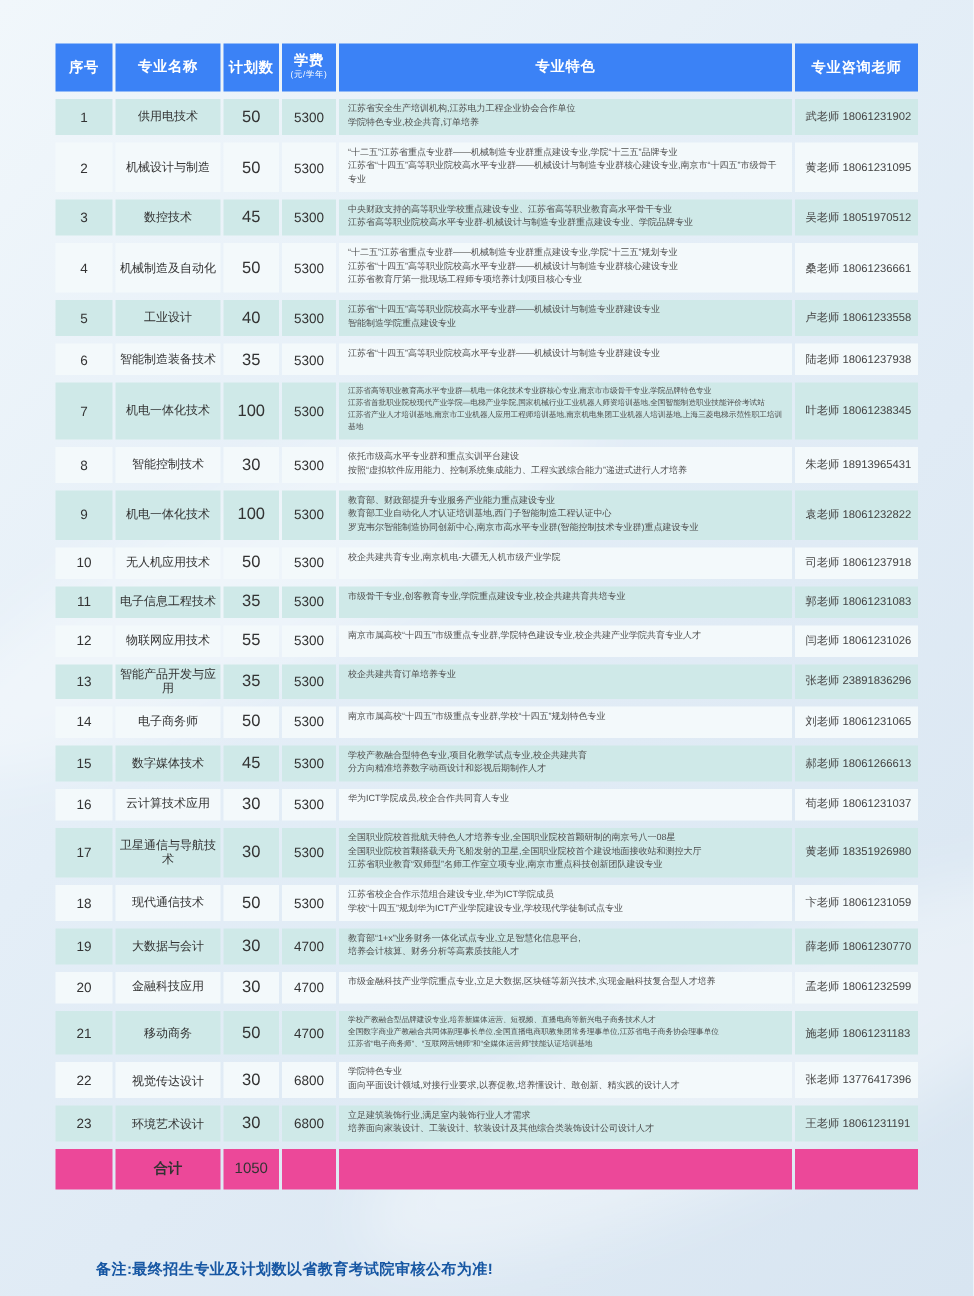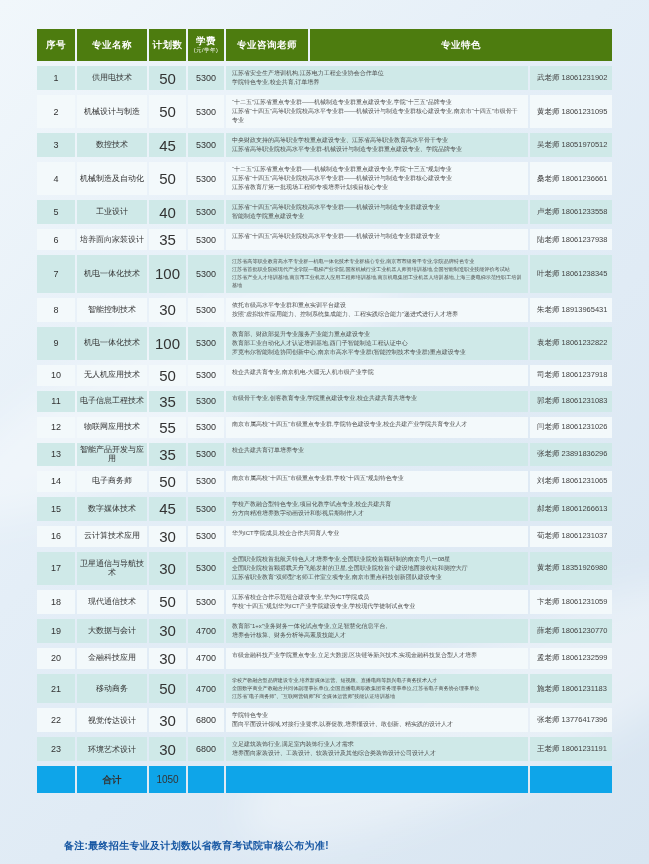--- a/index.html
+++ b/index.html
@@ -32,7 +32,7 @@
   .c-teacher { width:82px;  font-size:7.5px; color:#444;
                justify-content:flex-start; text-align:left; padding-left:7px; }
 
-  .header .cell { background:#4d7c0f; color:#ffffff; font-weight:bold;
+  .header .cell { background:#3b82f6; color:#ffffff; font-weight:bold;
     min-height:32px; font-size:9.5px; letter-spacing:.5px; }
   .header .c-feat,.header .c-teacher { justify-content:center; text-align:center;
     padding:0; flex-direction:column; align-items:center; color:#fff; }

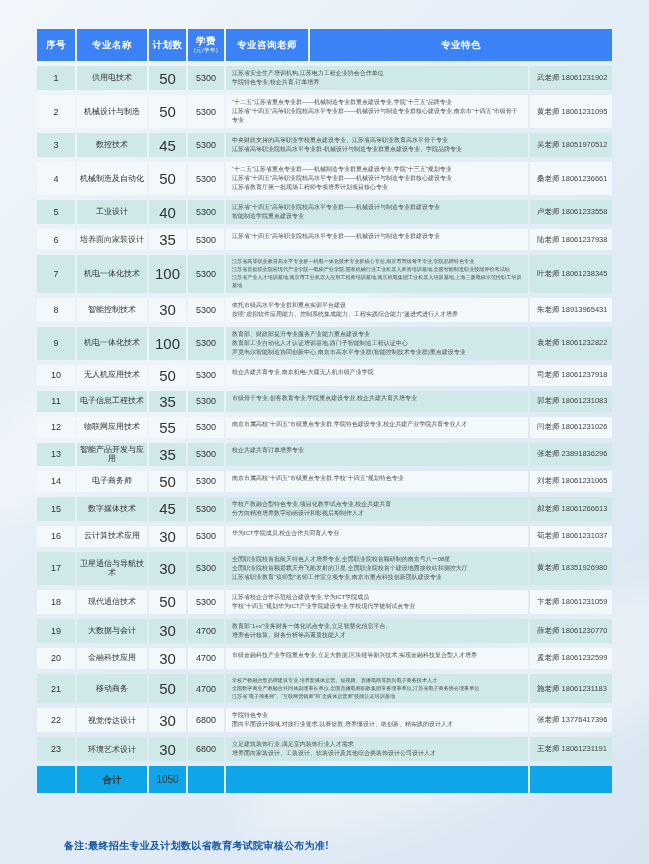--- a/index.html
+++ b/index.html
@@ -66,8 +66,8 @@
       <span class="fee-main">学费</span>
       <span class="fee-sub">(元/学年)</span>
     </div>
+    <div class="cell c-feat">专业特色</div>
     <div class="cell c-teacher">专业咨询老师</div>
-    <div class="cell c-feat">专业特色</div>
   </div>
 
   <div id="rows-container" style="display:contents;">

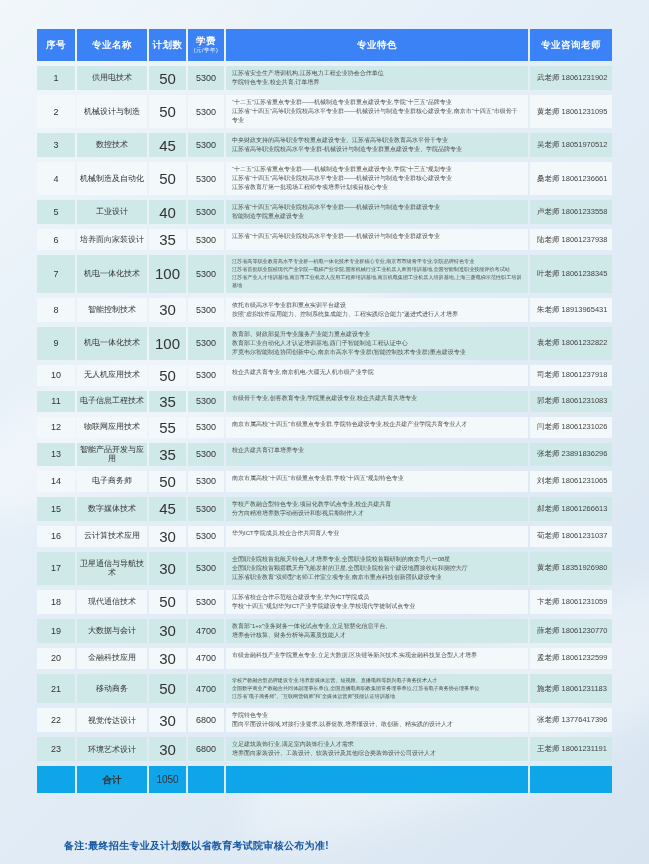--- a/index.html
+++ b/index.html
@@ -23,7 +23,7 @@
     min-height:21px; text-align:center; }
   .c-no      { width:38px;  font-size:9px;  color:#333; }
   .c-major   { width:70px;  font-size:8px;  color:#333; padding:2px; line-height:1.2; }
-  .c-plan    { width:37px;  font-size:15px;  color:#333; }
+  .c-plan    { width:37px;  font-size:11px;  color:#333; }
   .c-fee     { width:36px;  font-size:9px;  color:#333; }
   .c-feat    { width:302px; font-size:6px;  color:#4e4e4e; line-height:1.5;
                justify-content:flex-start; text-align:left; padding:3px 6px;

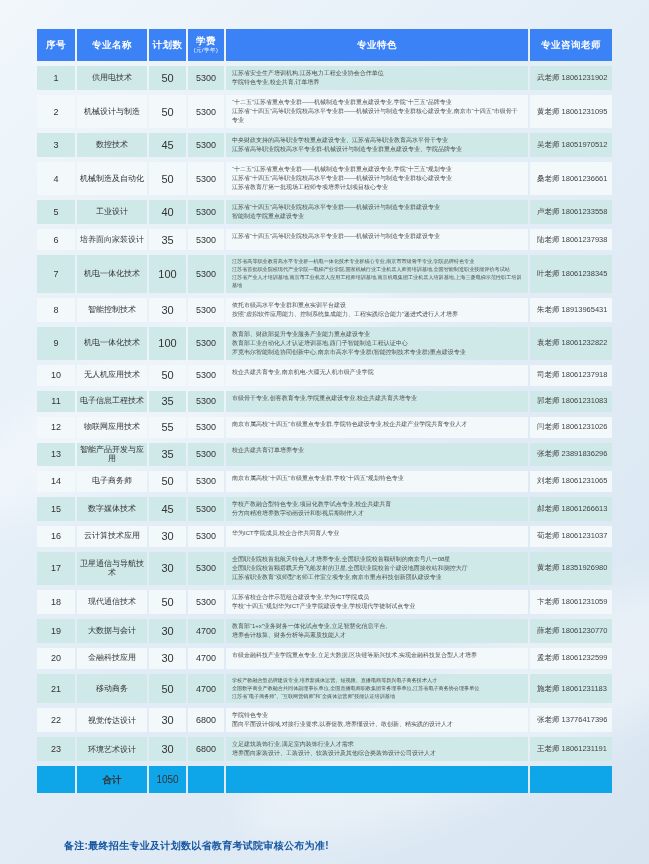--- a/index.html
+++ b/index.html
@@ -134,7 +134,7 @@
 
   <div class="trow even">
     <div class="cell c-no">6</div>
-    <div class="cell c-major">培养面向家装设计</div>
+    <div class="cell c-major">智能制造装备技术</div>
     <div class="cell c-plan">35</div>
     <div class="cell c-fee">5300</div>
     <div class="cell c-feat">

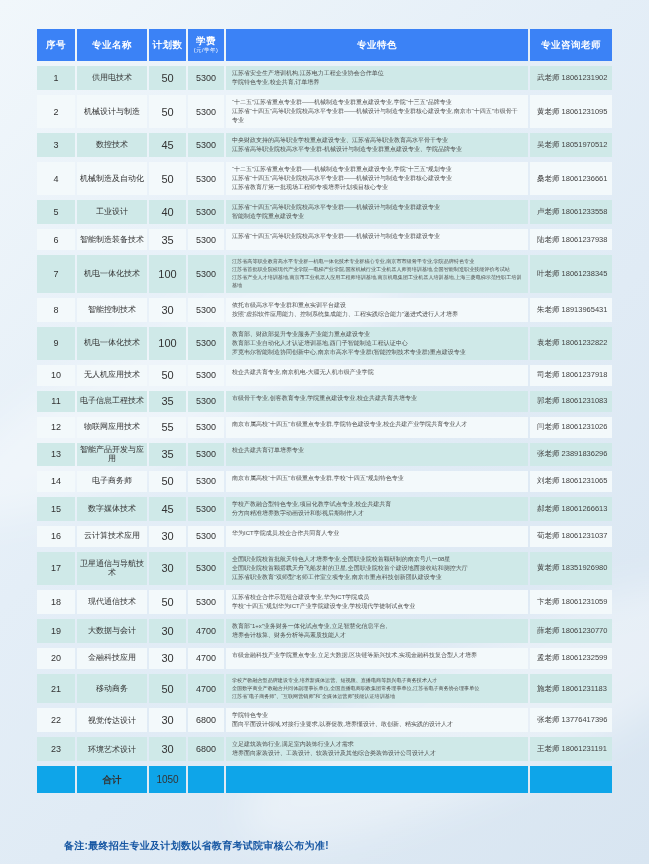--- a/index.html
+++ b/index.html
@@ -44,7 +44,7 @@
   .even .cell { background:#f3f9fb; }
   .dense .c-feat { font-size:5.1px; line-height:1.55; }
 
-  .total .cell { background:#0ea5e9; min-height:27px; }
+  .total .cell { background:#ec4899; min-height:27px; }
   .total .c-major { font-size:9.5px; font-weight:bold; color:#333; }
   .total .c-plan  { font-size:10px; color:#333; }
 

